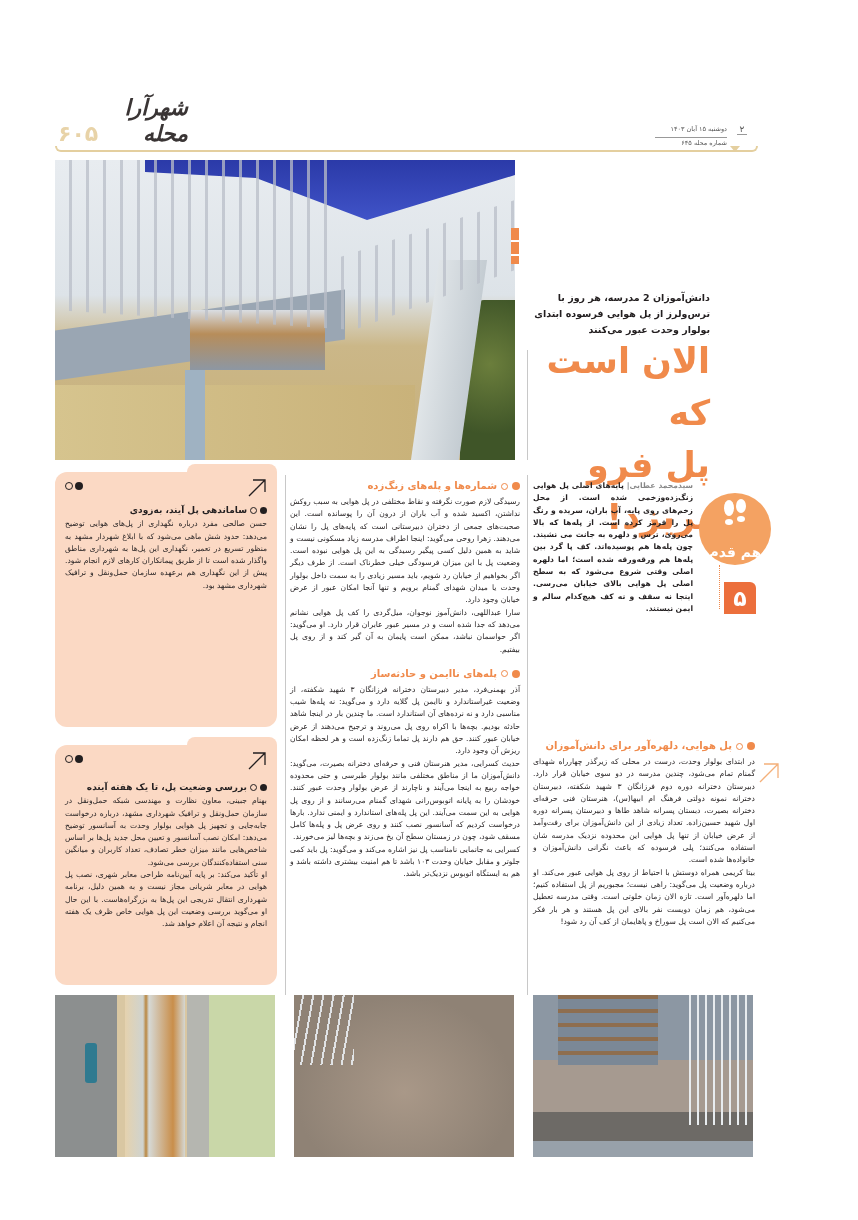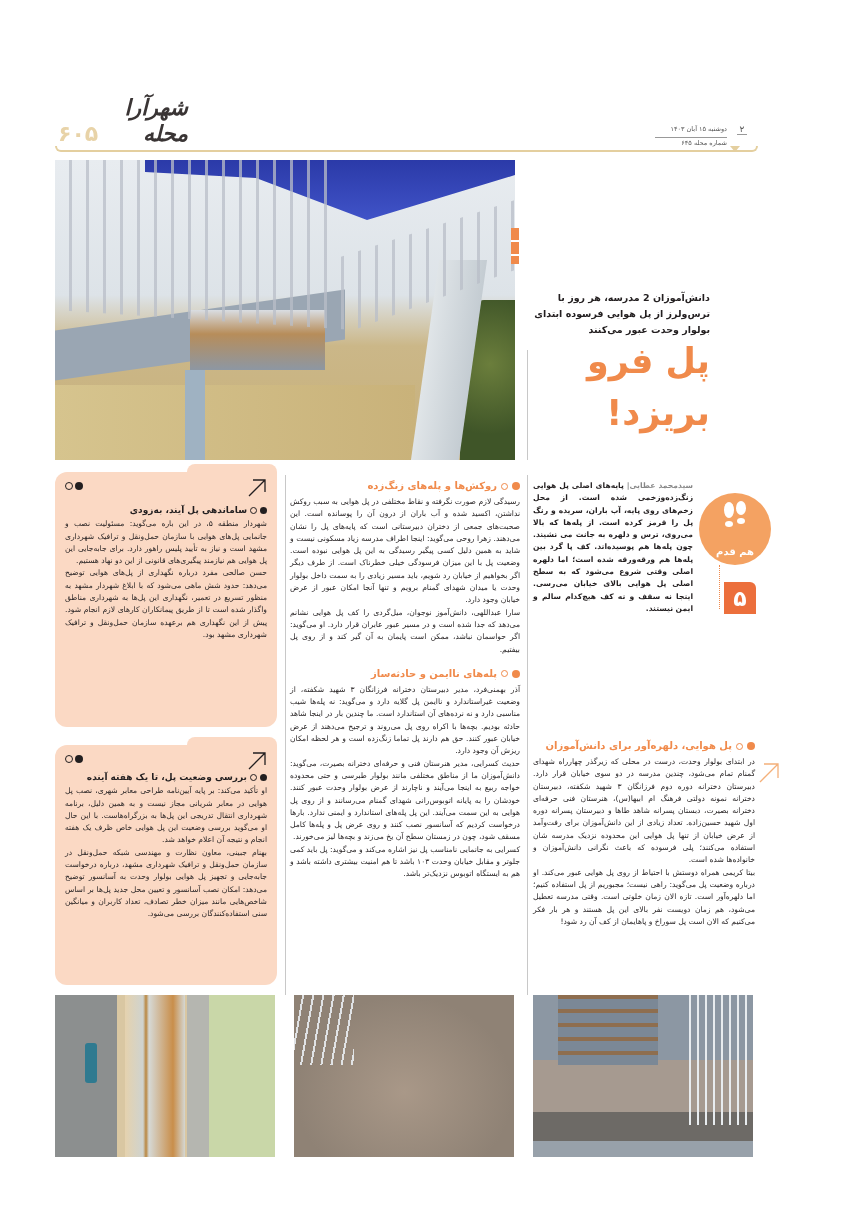--- a/index.html
+++ b/index.html
@@ -102,6 +102,7 @@
 
 <div class="kicker">دانش‌آموزان 2 مدرسه، هر روز با ترس‌ولرز از پل هوایی فرسوده ابتدای بولوار وحدت عبور می‌کنند</div>
 <div class="headline">
+  <div>الان است که</div>
   <div>پل فرو بریزد!</div>
 </div>
 <div class="vline" style="left:527px; top:350px; height:110px;"></div>

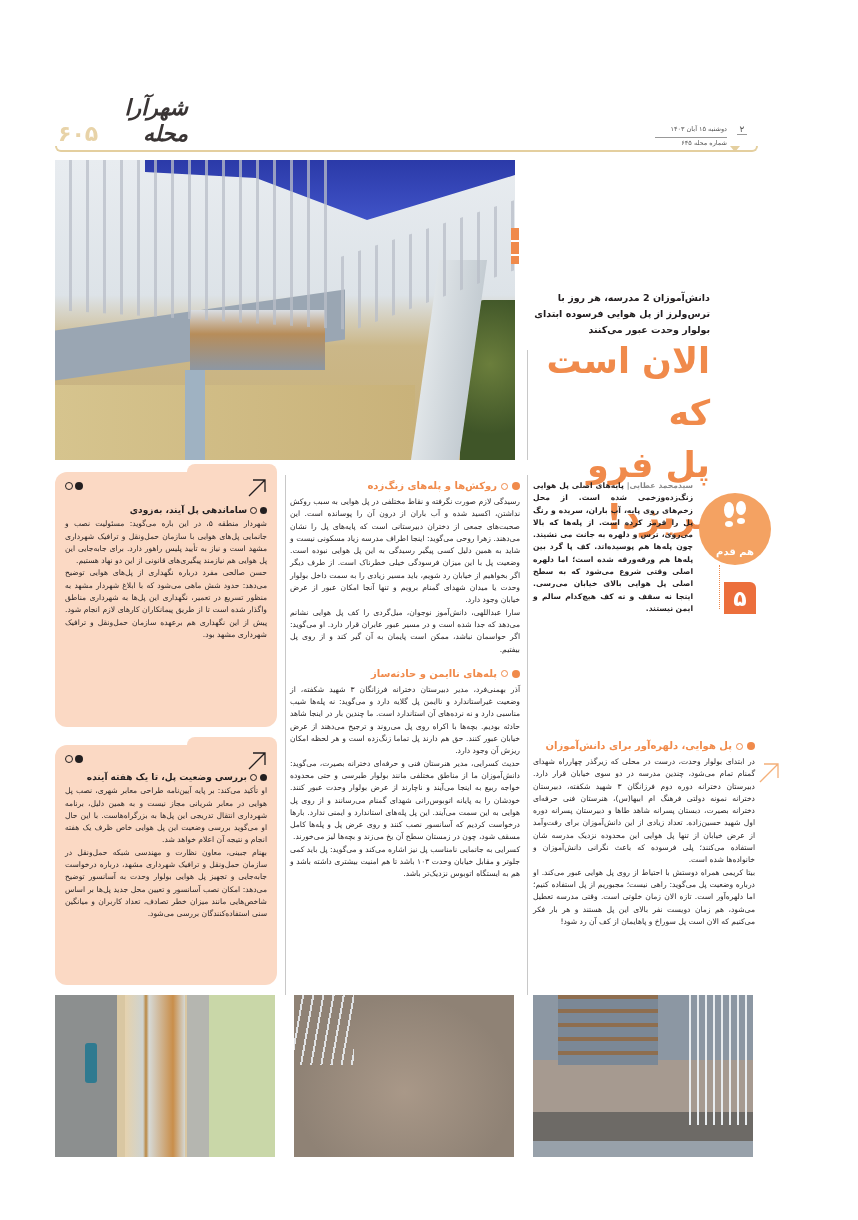--- a/index.html
+++ b/index.html
@@ -145,7 +145,7 @@
   <div class="sub-head">
     <span class="dot-filled"></span>
     <span class="dot-hollow"></span>
-    <span>روکش‌ها و پله‌های زنگ‌زده</span>
+    <span>شماره‌ها و پله‌های زنگ‌زده</span>
   </div>
   <p>رسیدگی لازم صورت نگرفته و نقاط مختلفی در پل هوایی به سبب روکش نداشتن، اکسید شده و آب باران از درون آن را پوسانده است. این صحبت‌های جمعی از دختران دبیرستانی است که پایه‌های پل را نشان می‌دهند. زهرا روحی می‌گوید: اینجا اطراف مدرسه زیاد مسکونی نیست و شاید به همین دلیل کسی پیگیر رسیدگی به این پل هوایی نبوده است. وضعیت پل با این میزان فرسودگی خیلی خطرناک است. از طرف دیگر اگر بخواهیم از خیابان رد شویم، باید مسیر زیادی را به سمت داخل بولوار وحدت یا میدان شهدای گمنام برویم و تنها آنجا امکان عبور از عرض خیابان وجود دارد.</p>
   <p>سارا عبداللهی، دانش‌آموز نوجوان، میل‌گردی را کف پل هوایی نشانم می‌دهد که جدا شده است و در مسیر عبور عابران قرار دارد. او می‌گوید: اگر حواسمان نباشد، ممکن است پایمان به آن گیر کند و از روی پل بیفتیم.</p>

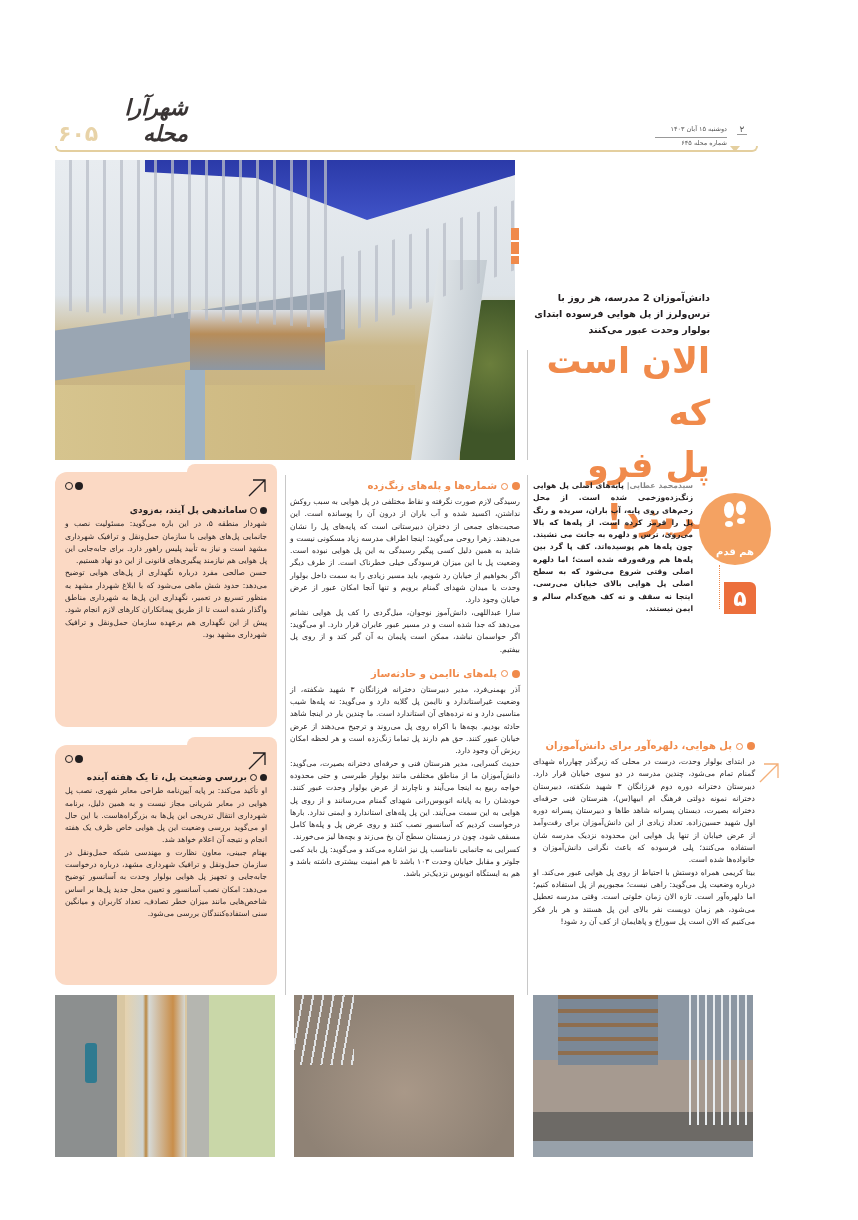--- a/index.html
+++ b/index.html
@@ -174,7 +174,6 @@
     <span class="st-dot-h"></span>
     <span>ساماندهی پل آیند، به‌زودی</span>
   </div>
-  <p>شهردار منطقه ۵، در این باره می‌گوید: مسئولیت نصب و جانمایی پل‌های هوایی با سازمان حمل‌ونقل و ترافیک شهرداری مشهد است و نیاز به تأیید پلیس راهور دارد. برای جابه‌جایی این پل هوایی هم نیازمند پیگیری‌های قانونی از این دو نهاد هستیم.</p>
   <p>حسن صالحی مفرد درباره نگهداری از پل‌های هوایی توضیح می‌دهد: حدود شش ماهی می‌شود که با ابلاغ شهردار مشهد به منظور تسریع در تعمیر، نگهداری این پل‌ها به شهرداری مناطق واگذار شده است تا از طریق پیمانکاران کارهای لازم انجام شود. پیش از این نگهداری هم برعهده سازمان حمل‌ونقل و ترافیک شهرداری مشهد بود.</p>
 </div>
 

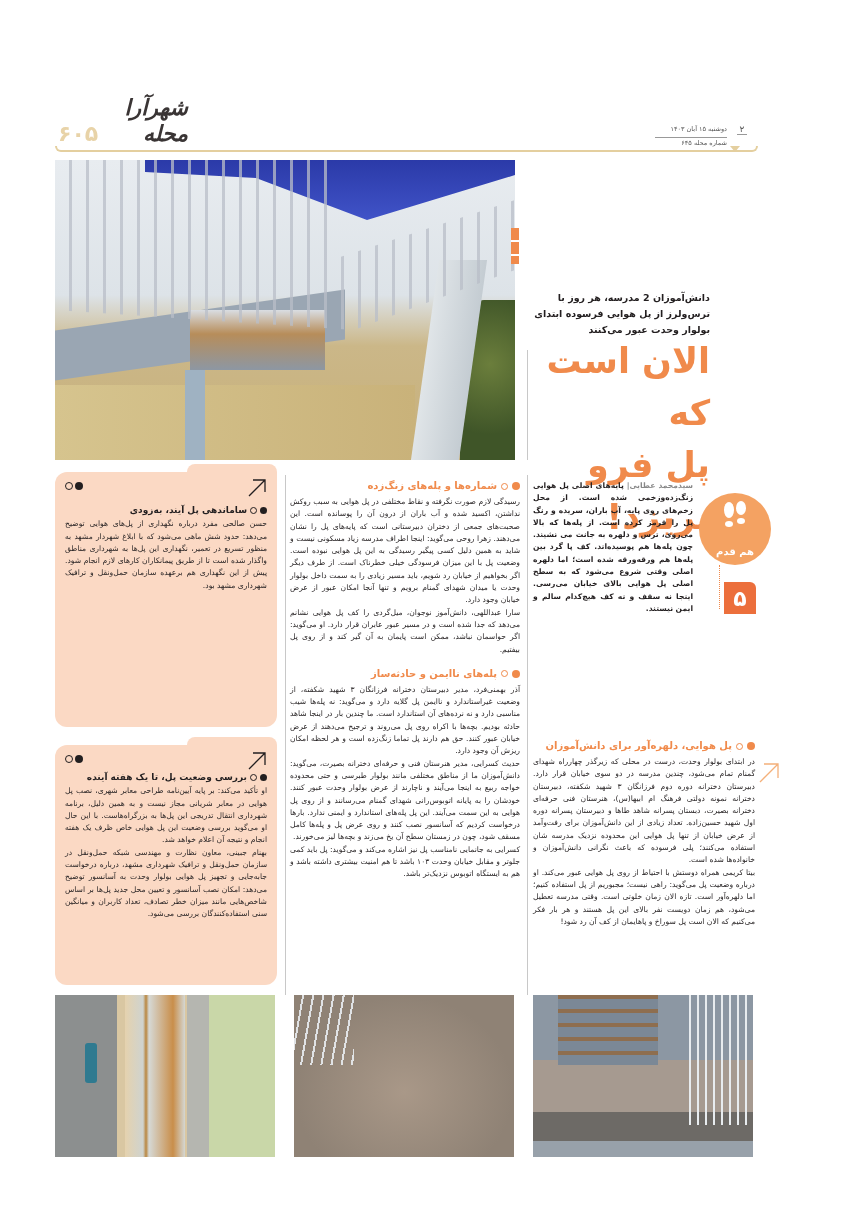--- a/index.html
+++ b/index.html
@@ -45,7 +45,7 @@
   
   .badge-circle { position: absolute; left: 699px; top: 493px; width: 72px; height: 72px; border-radius: 50%; background: #f4a262; display: flex; flex-direction: column; align-items: center; justify-content: center; }
   .feet { font-size: 22px; color: #fff; line-height: 24px; }
-  .badge-label { color: #fff; font-size: 10px; font-weight: bold; margin-top: 15px; }
+  .badge-label { color: #fff; font-size: 14px; font-weight: bold; margin-top: 15px; }
   .badge-dots { position: absolute; left: 719px; top: 565px; width: 0; height: 44px; border-left: 1.5px dotted #f08a4b; }
   .badge-num { position: absolute; left: 724px; top: 582px; width: 32px; height: 32px; background: #ec6f3c; color: #fff; font-size: 22px; font-weight: bold; display: flex; align-items: center; justify-content: center; border-radius: 0 6px 0 0; }
 

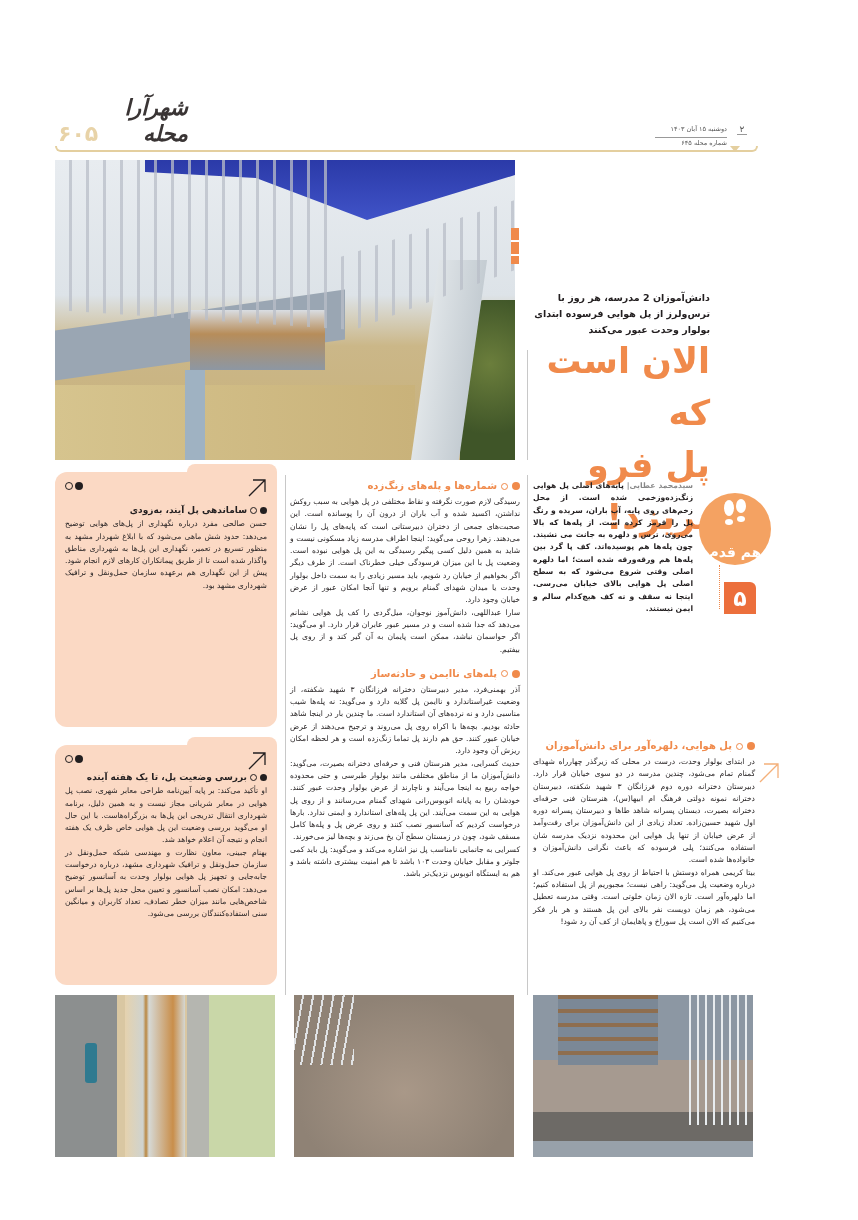--- a/index.html
+++ b/index.html
@@ -186,7 +186,7 @@
   <svg class="sidebox-arrow" viewBox="0 0 20 20">
     <path d="M2 18 L18 2 M6 2 H18 V14" stroke="#231f20" stroke-width="1.3" fill="none"></path>
   </svg>
-  <div class="sidebox-title" style="margin-top:18px;">
+  <div class="sidebox-title" style="margin-top:28px;">
     <span class="st-dot-f"></span>
     <span class="st-dot-h"></span>
     <span>بررسی وضعیت پل، تا یک هفته آینده</span>

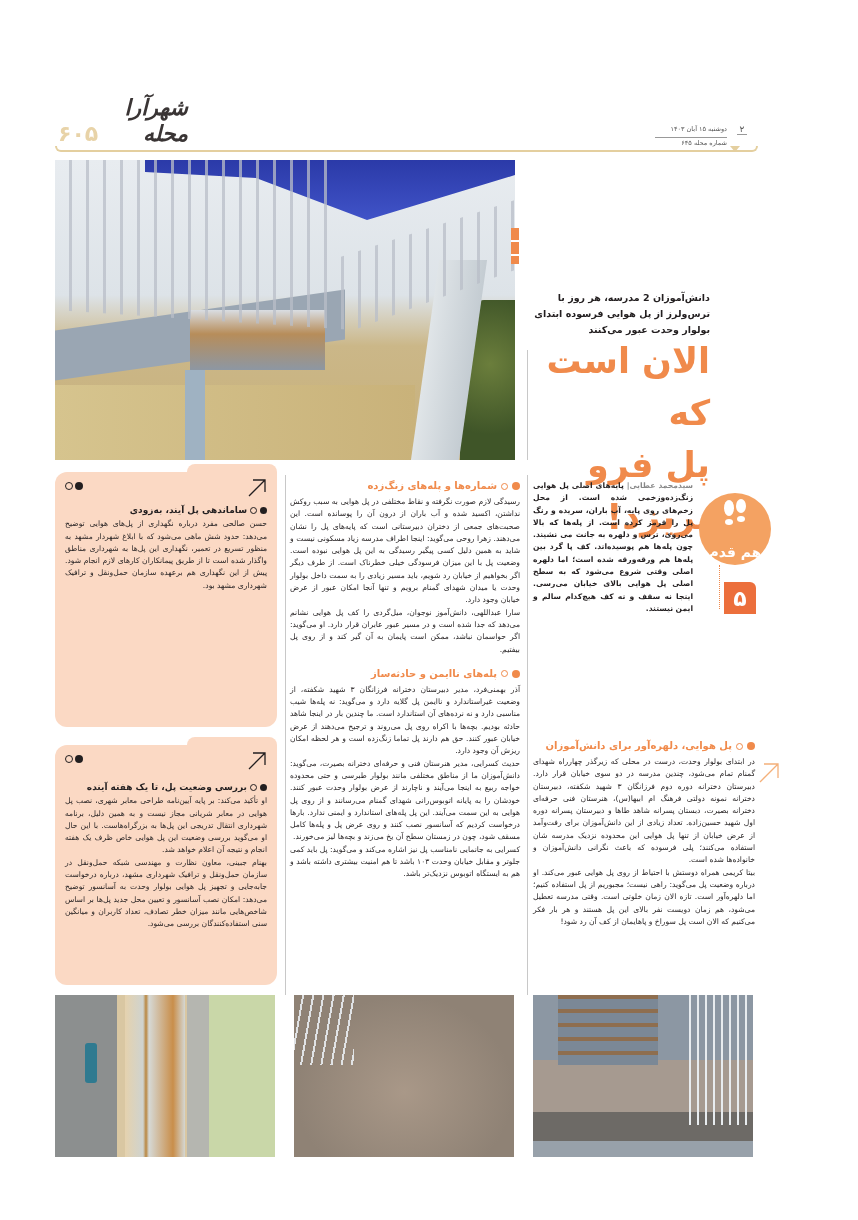--- a/index.html
+++ b/index.html
@@ -191,8 +191,8 @@
     <span class="st-dot-h"></span>
     <span>بررسی وضعیت پل، تا یک هفته آینده</span>
   </div>
+  <p>بهنام جبینی، معاون نظارت و مهندسی شبکه حمل‌ونقل در سازمان حمل‌ونقل و ترافیک شهرداری مشهد، درباره درخواست جابه‌جایی و تجهیز پل هوایی بولوار وحدت به آسانسور توضیح می‌دهد: امکان نصب آسانسور و تعیین محل جدید پل‌ها بر اساس شاخص‌هایی مانند میزان خطر تصادف، تعداد کاربران و میانگین سنی استفاده‌کنندگان بررسی می‌شود.</p>
   <p>او تأکید می‌کند: بر پایه آیین‌نامه طراحی معابر شهری، نصب پل هوایی در معابر شریانی مجاز نیست و به همین دلیل، برنامه شهرداری انتقال تدریجی این پل‌ها به بزرگراه‌هاست. با این حال او می‌گوید بررسی وضعیت این پل هوایی خاص ظرف یک هفته انجام و نتیجه آن اعلام خواهد شد.</p>
-  <p>بهنام جبینی، معاون نظارت و مهندسی شبکه حمل‌ونقل در سازمان حمل‌ونقل و ترافیک شهرداری مشهد، درباره درخواست جابه‌جایی و تجهیز پل هوایی بولوار وحدت به آسانسور توضیح می‌دهد: امکان نصب آسانسور و تعیین محل جدید پل‌ها بر اساس شاخص‌هایی مانند میزان خطر تصادف، تعداد کاربران و میانگین سنی استفاده‌کنندگان بررسی می‌شود.</p>
 </div>
 
 <div class="bphoto bp1">

